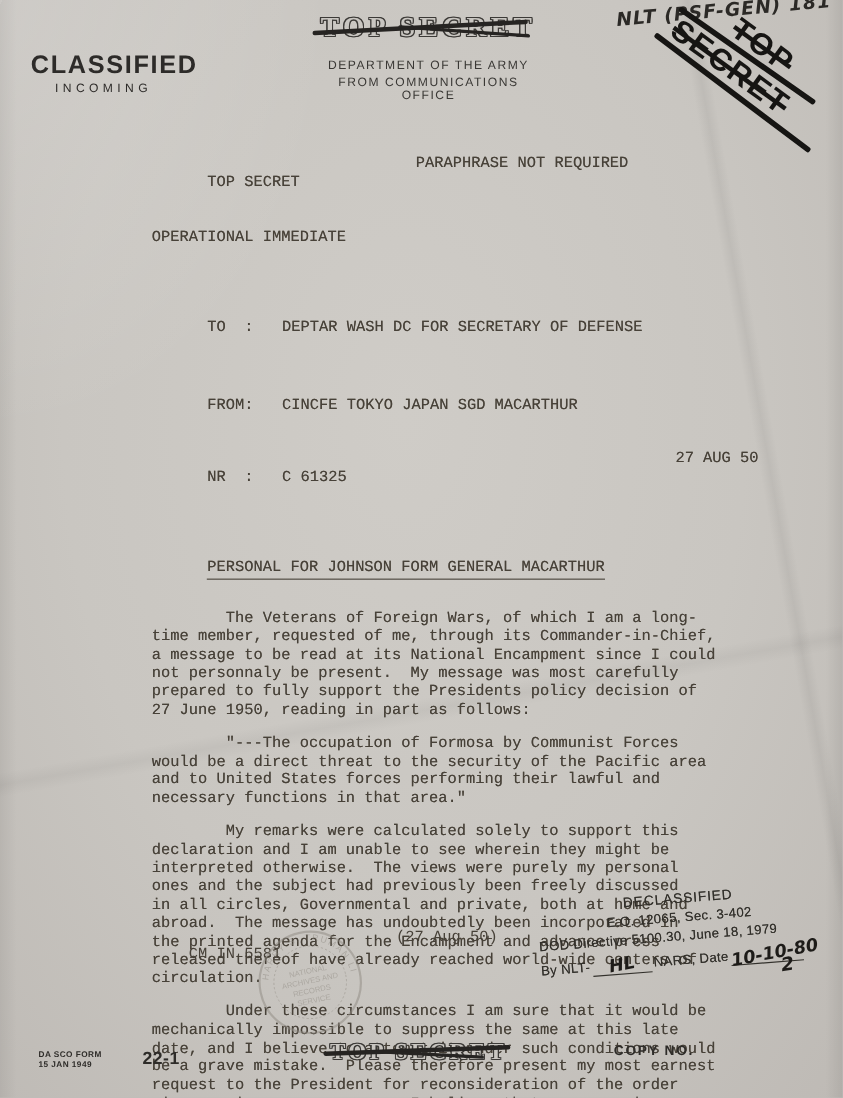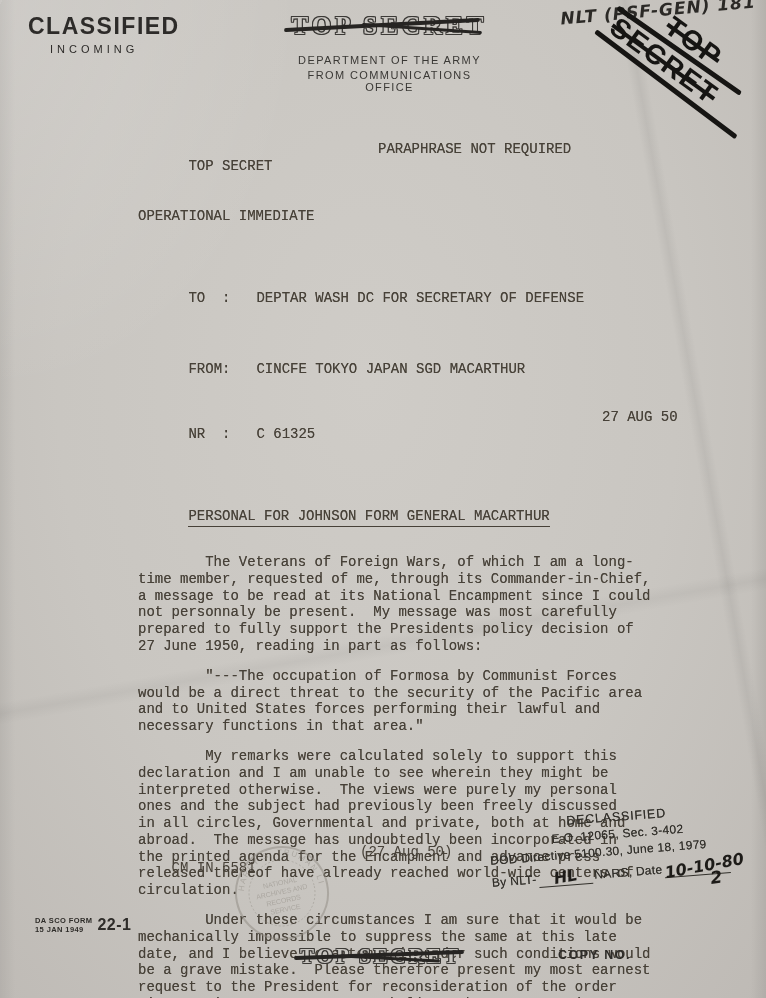--- a/index.html
+++ b/index.html
@@ -26,7 +26,7 @@
   }
   
   .hdr-left{position:absolute;left:28px;top:13px;color:#2d2b29;}
-  .cl1{font-size:23px;font-weight:700;letter-spacing:1.5px;}
+  .cl1{font-size:23px;font-weight:700;letter-spacing:1.5px;margin-top:32px;}
   .cl2{font-size:11px;font-weight:400;letter-spacing:4px;margin:3px 0 2px 22px;}
   .cl3{font-size:21px;font-weight:700;letter-spacing:5px;}
   

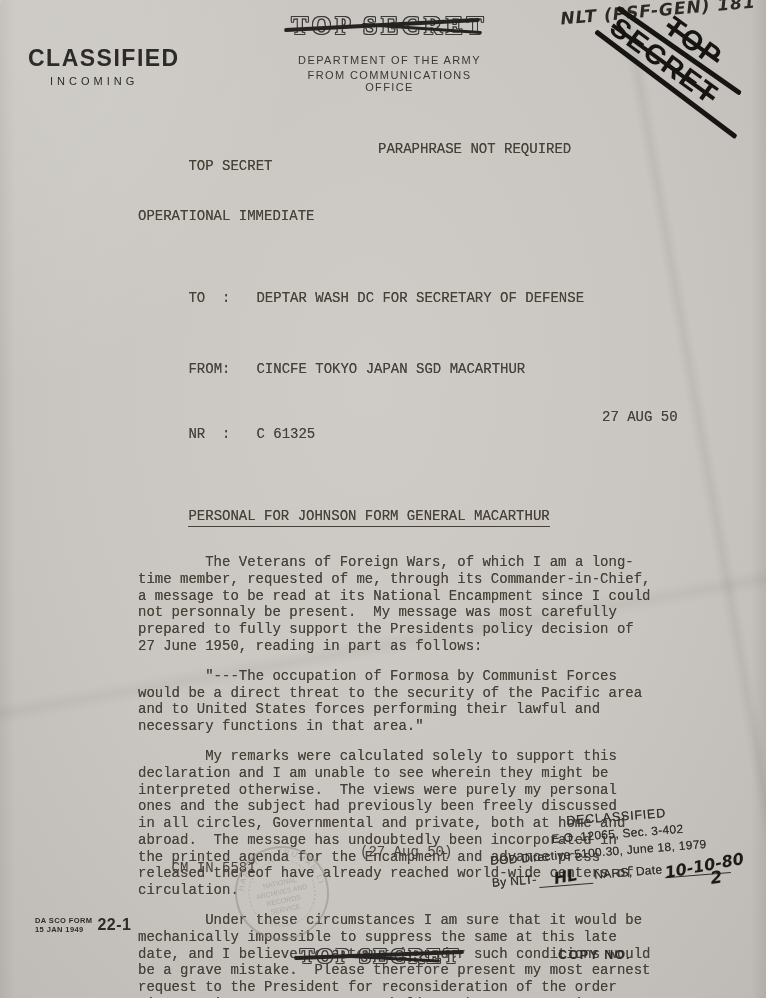--- a/index.html
+++ b/index.html
@@ -75,7 +75,7 @@
   .row-from{margin-top:20px;}
   .row-to,.row-nr,.row-subj{margin-top:15px;}
   .label{display:inline-block;width:68px;}
-  .row-nr .msg-date{position:absolute;left:464px;top:0;}
+  .row-nr .msg-date{position:absolute;left:476px;top:0;}
   .subject{display:inline-block;border-bottom:1.5px solid #474138;padding-bottom:1px;}
   .paras{margin-top:10px;}
   .para{white-space:pre-wrap;margin-top:13px;}

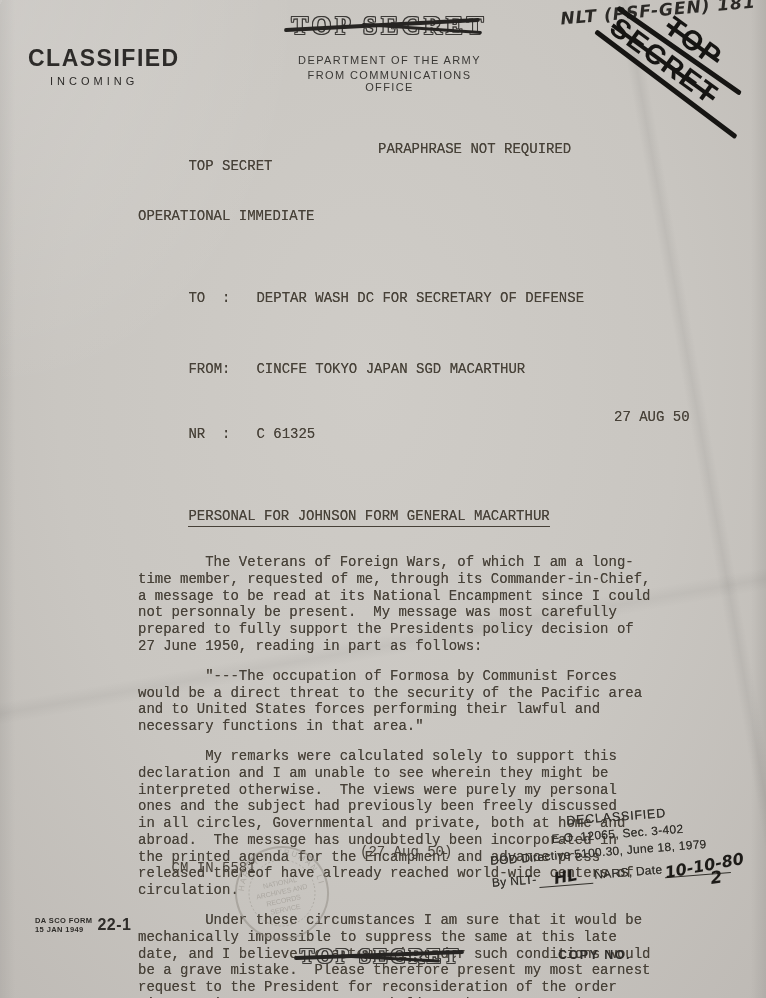--- a/index.html
+++ b/index.html
@@ -111,7 +111,7 @@
   }
   .hw-below{position:absolute;left:218px;top:13px;transform:rotate(-4deg);font-size:17px;}
   
-  .form-box{position:absolute;left:35px;top:916px;display:flex;align-items:center;color:#2e2c29;}
+  .form-box{position:absolute;left:35px;top:954px;display:flex;align-items:center;color:#2e2c29;gap:32px;}
   .form-lines{font-size:7.5px;font-weight:700;letter-spacing:.4px;line-height:9px;}
   .form-number{font-size:16px;font-weight:700;margin-left:5px;letter-spacing:.5px;}
   .footer-ts{position:absolute;left:300px;top:944px;}

